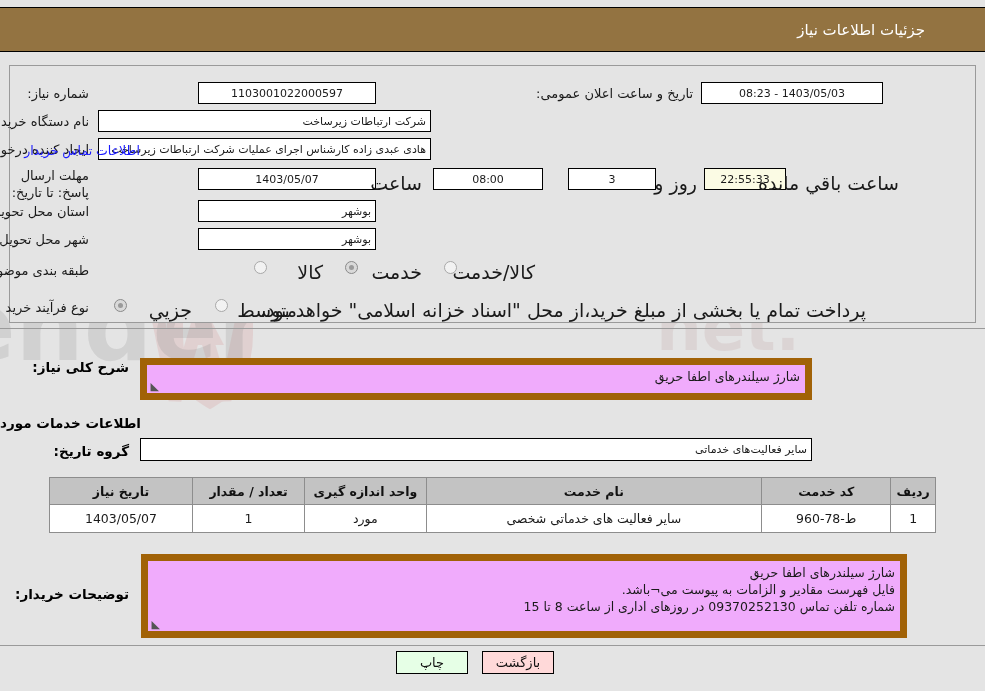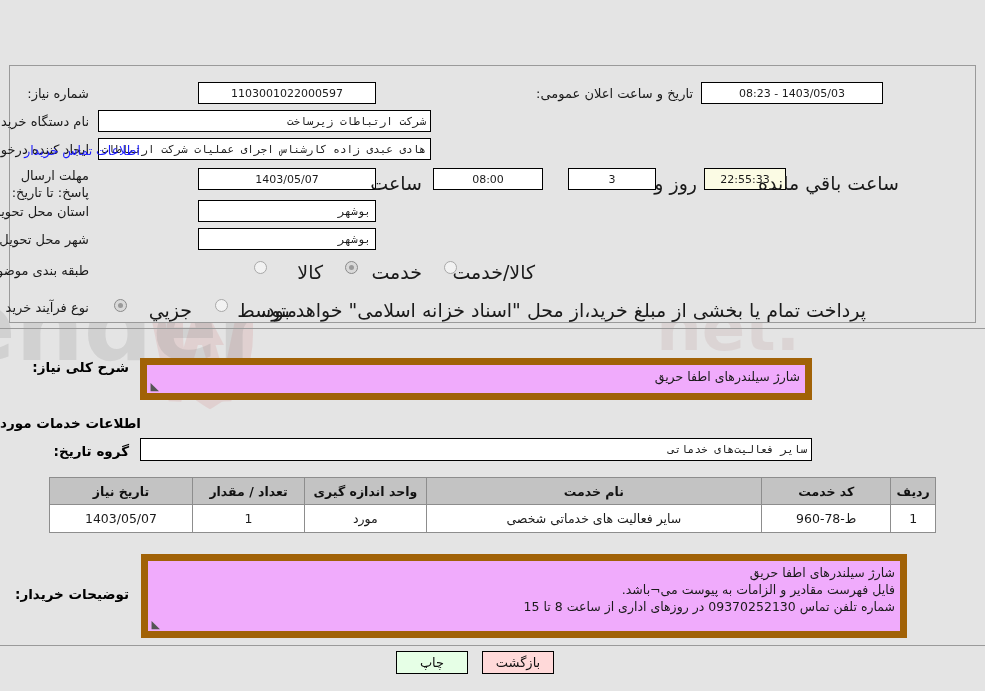--- a/index.html
+++ b/index.html
@@ -229,6 +229,9 @@
     </g>
   </svg>
 
+  <div class="header-bar">
+    <span class="header-title">جزئیات اطلاعات نیاز</span>
+  </div>
 
   <div class="panel" id="panel-top"></div>
 

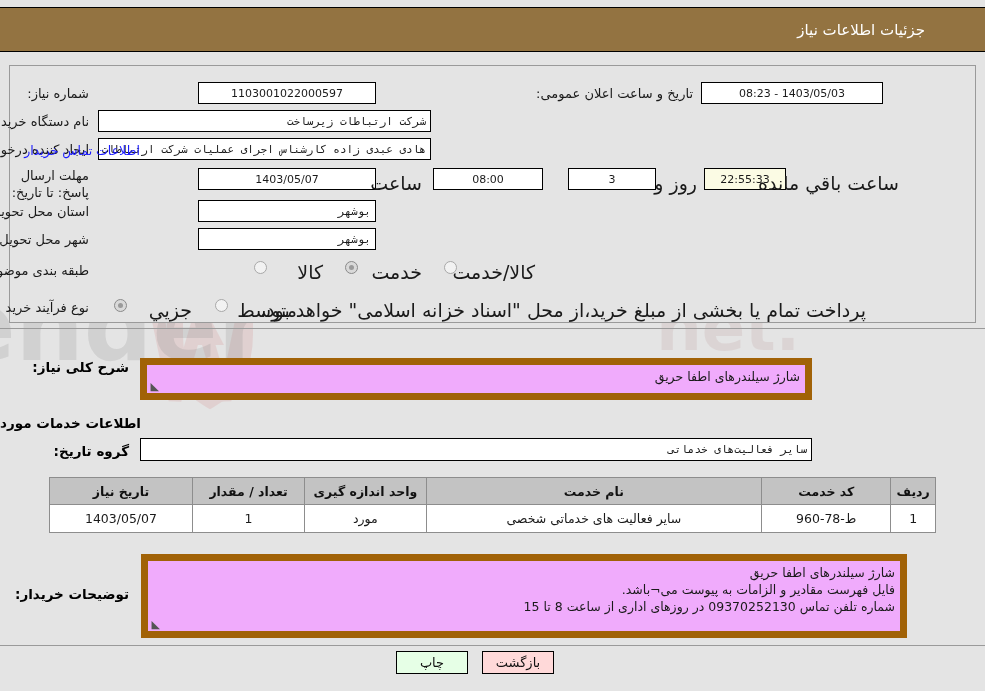--- a/index.html
+++ b/index.html
@@ -107,7 +107,7 @@
     white-space: nowrap;
   }
   .box.center { justify-content: center; }
-  .box.right  { justify-content: flex-start; font-family: Liberation Mono, monospace; }
+  .box.right  { justify-content: flex-start; }
   .box.cream  { background: #fbfbe4; }
 
   

